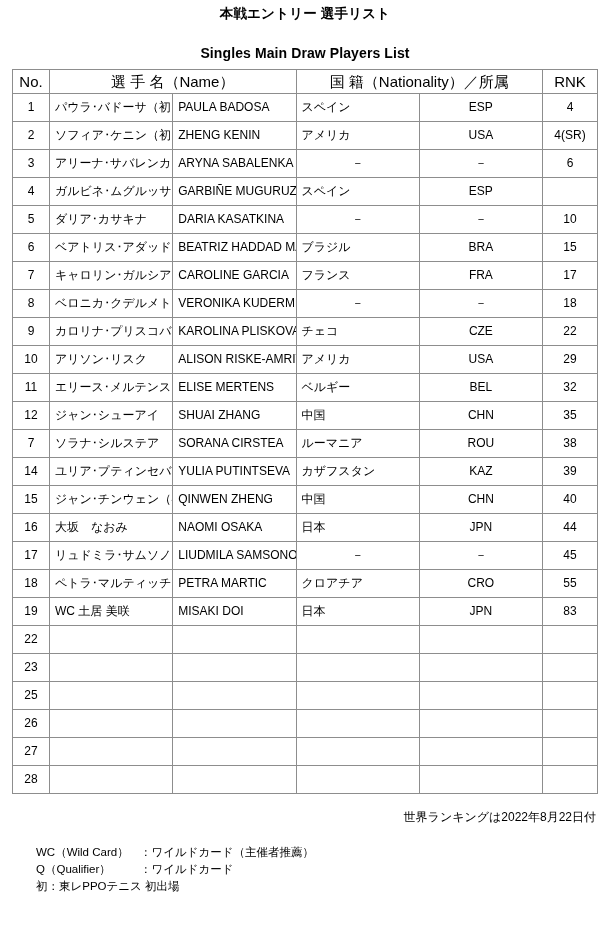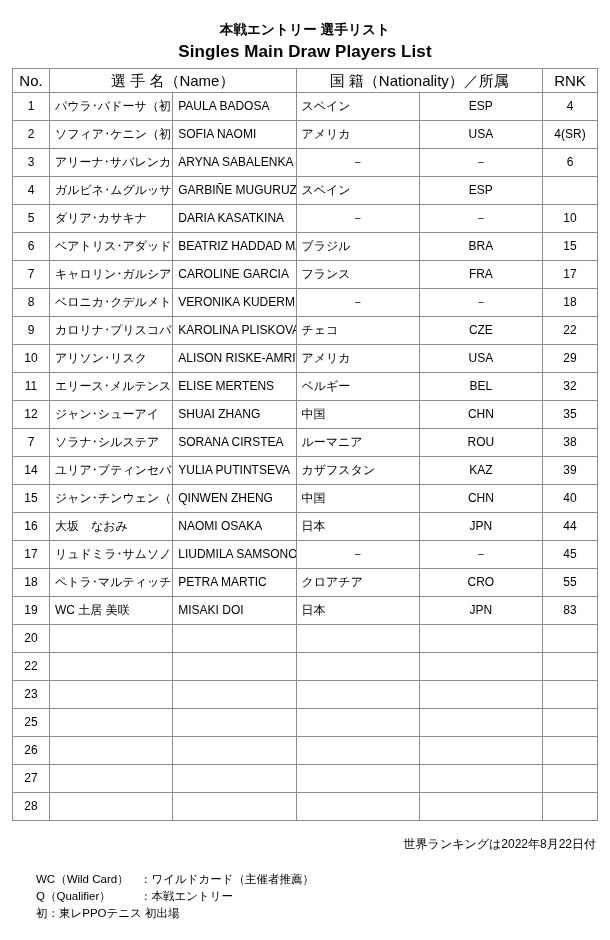--- a/index.html
+++ b/index.html
@@ -23,7 +23,7 @@
 
   
   .title-block {
-    padding-top: 20px;
+    padding-top: 4px;
     text-align: center;
   }
   .title-jp {

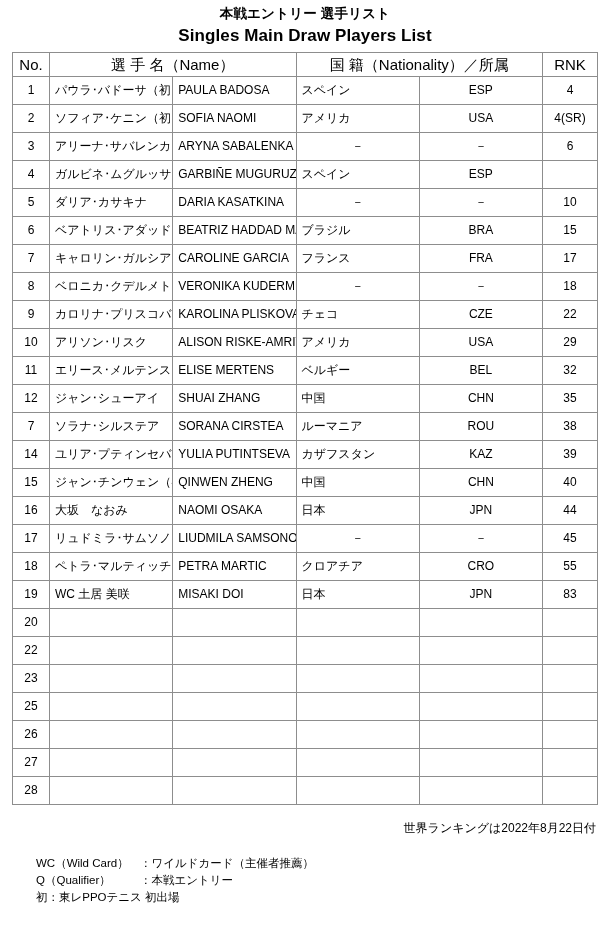--- a/index.html
+++ b/index.html
@@ -33,11 +33,11 @@
     line-height: 20px;
   }
   .title-en {
-    font-size: 17px;
+    font-size: 14px;
     font-weight: bold;
     letter-spacing: 0.1px;
     line-height: 22px;
-    margin-top: 1px;
+    margin-top: 18px;
   }
 
   

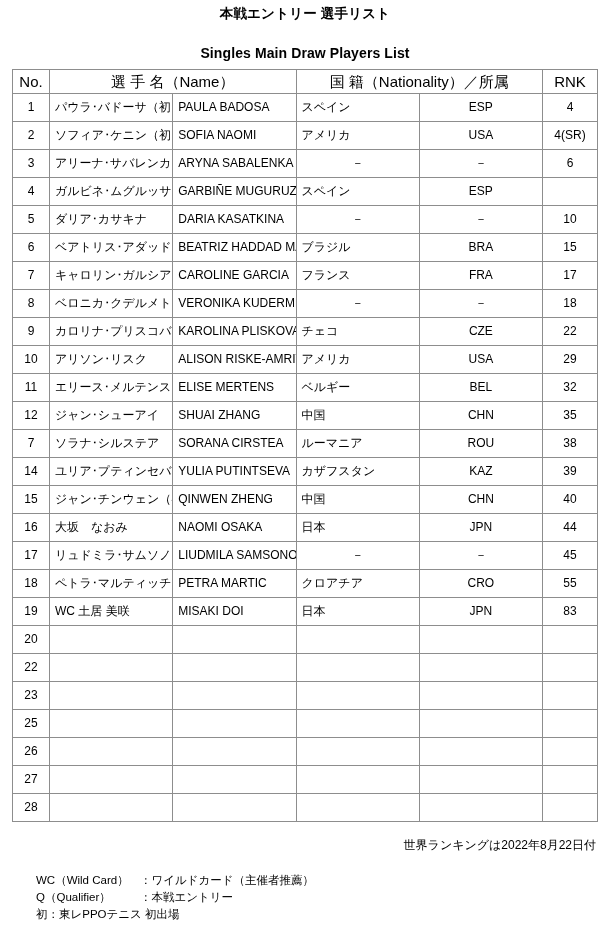--- a/index.html
+++ b/index.html
@@ -131,7 +131,7 @@
           <tr>
             <td class="c-no">2</td>
             <td class="c-jp">ソフィア･ケニン（初）</td>
-            <td class="c-en">SOFIA NAOMI</td>
+            <td class="c-en">ZHENG KENIN</td>
             <td class="c-nat">アメリカ</td>
             <td class="c-cod">USA</td>
             <td class="c-rnk">4(SR)</td>

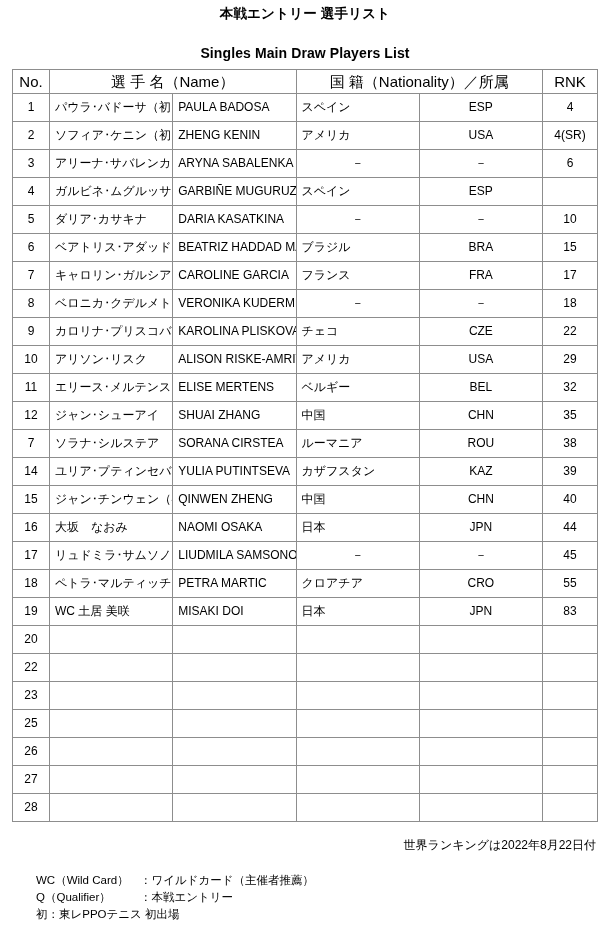--- a/index.html
+++ b/index.html
@@ -273,14 +273,6 @@
             <td class="c-rnk">83</td>
           </tr>
           <tr>
-            <td class="c-no">20</td>
-            <td class="c-jp"></td>
-            <td class="c-en"></td>
-            <td class="c-nat"></td>
-            <td class="c-cod"></td>
-            <td class="c-rnk"></td>
-          </tr>
-          <tr>
             <td class="c-no">22</td>
             <td class="c-jp"></td>
             <td class="c-en"></td>

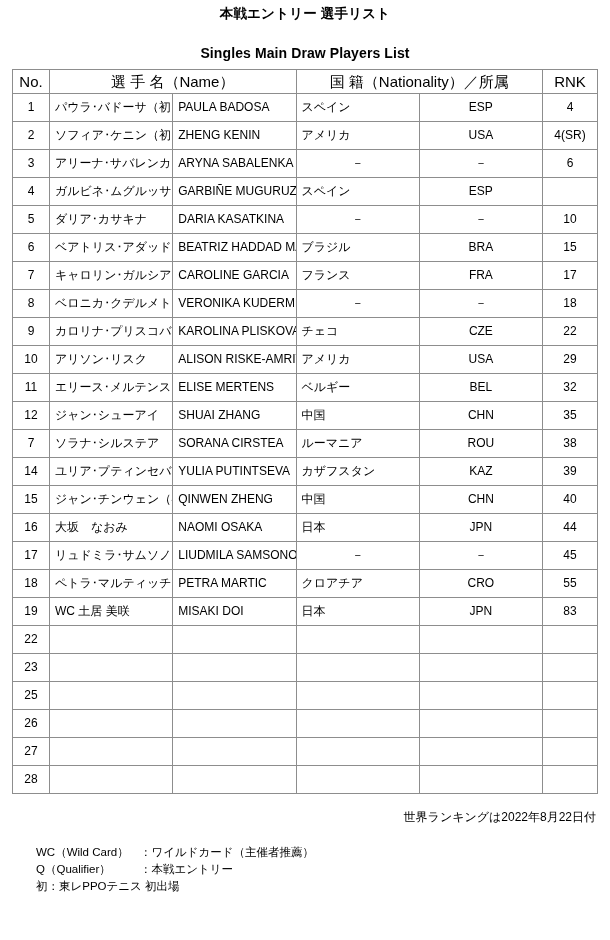--- a/index.html
+++ b/index.html
@@ -328,7 +328,7 @@
 
   <div class="legend" id="legend-block">
       <div class="legend-row"><span class="legend-key">WC（Wild Card）</span><span>：ワイルドカード（主催者推薦）</span></div>
-      <div class="legend-row"><span class="legend-key">Q（Qualifier）</span><span>：本戦エントリー</span></div>
+      <div class="legend-row"><span class="legend-key">Q（Qualifier）</span><span>：ワイルドカード</span></div>
       <div class="legend-row"><span class="legend-key">初：東レPPOテニス 初出場</span></div>
     </div>
 

